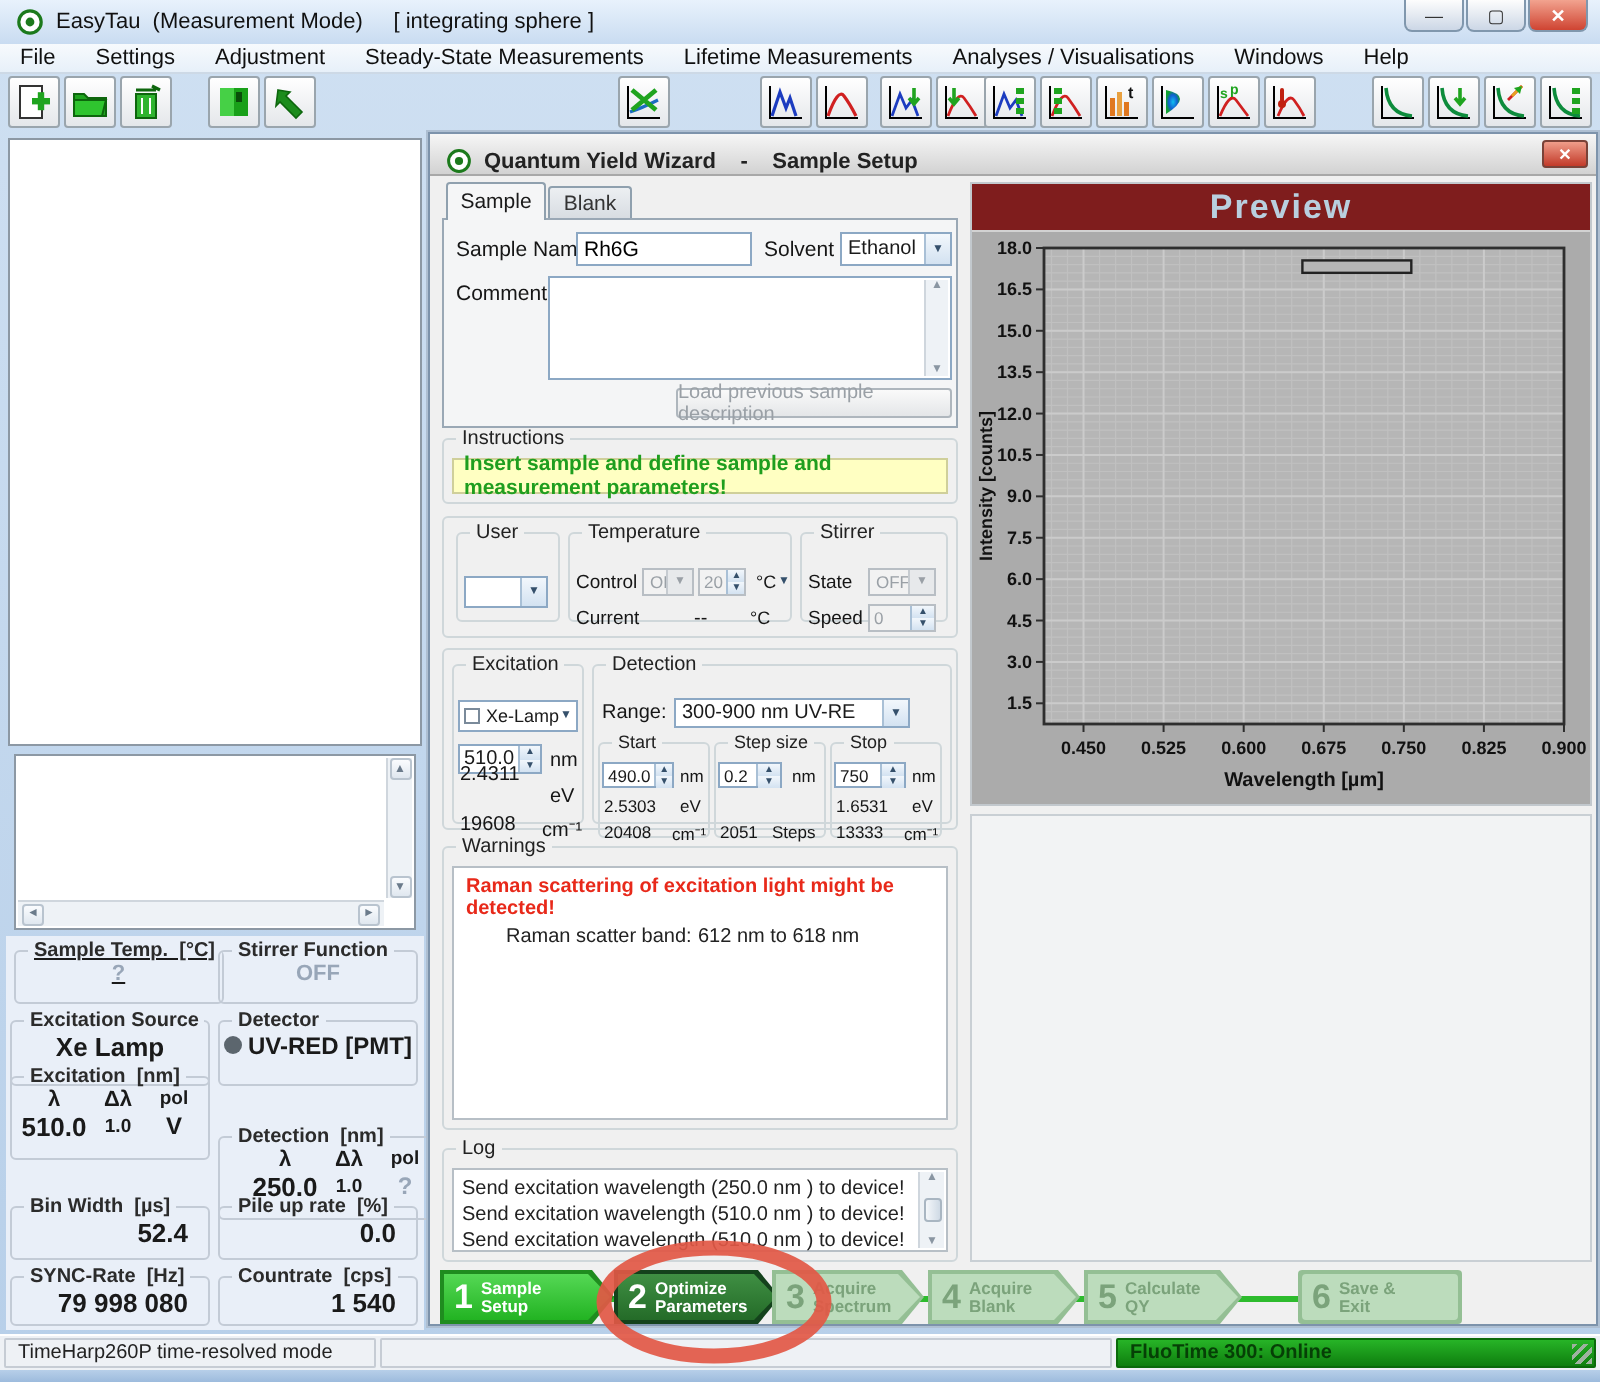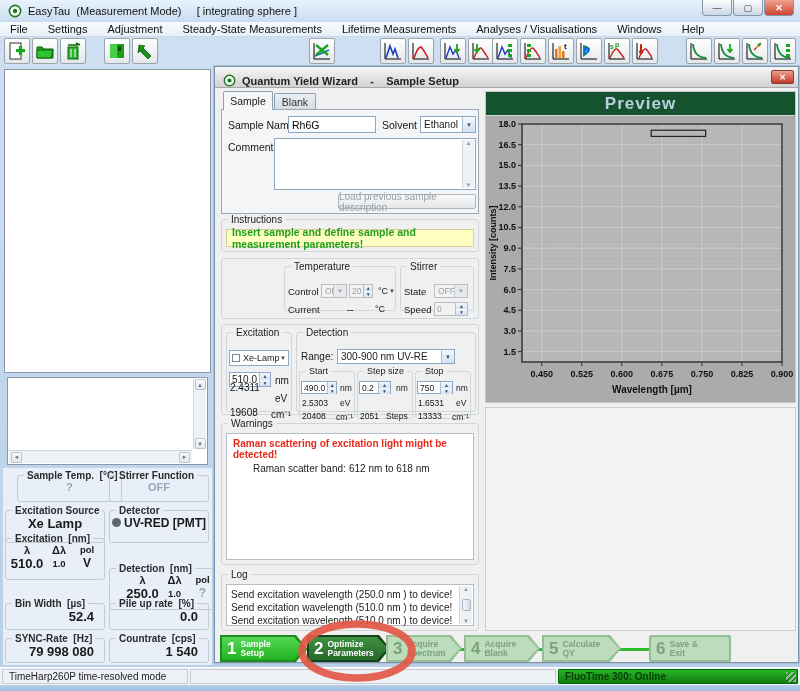--- a/index.html
+++ b/index.html
@@ -110,7 +110,7 @@
 
   
   .preview-panel { position:absolute; left:270px; top:24px; width:311px; height:312px; border:1px solid #c2c8cd; background:#ababab; }
-  .preview-head { position:absolute; left:0; right:0; top:0; height:24px; background:#14532d; border-bottom:1px solid #d2d2d2;
+  .preview-head { position:absolute; left:0; right:0; top:0; height:24px; background:#7f1d1d; border-bottom:1px solid #d2d2d2;
     display:flex; align-items:center; justify-content:center; }
   .preview-title { font-size:17px; font-weight:bold; color:#b9cfdf; letter-spacing:1px; }
   .empty-panel { position:absolute; left:270px; top:340px; width:311px; height:224px; border:1px solid #c9cfd4; background:#f2f3f4; }

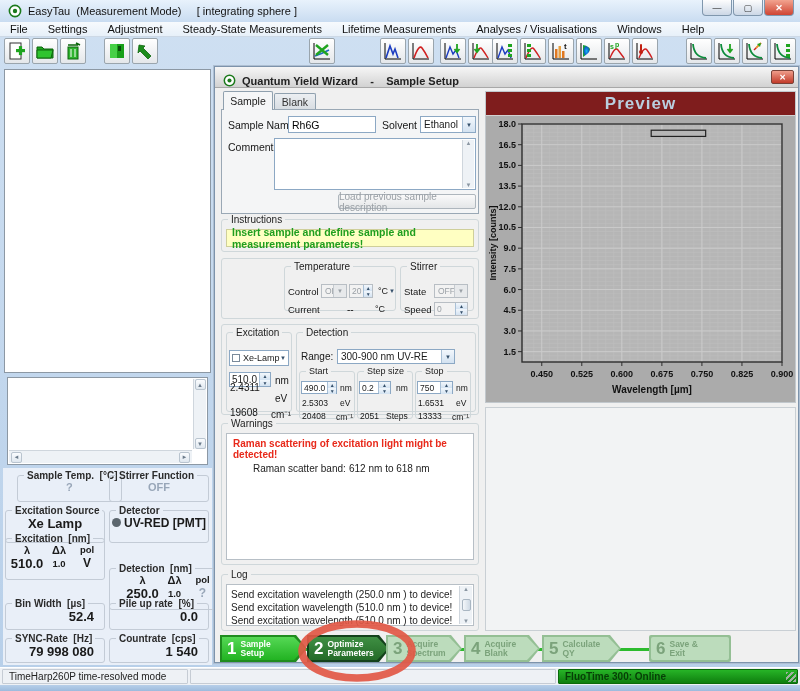--- a/index.html
+++ b/index.html
@@ -448,6 +448,13 @@
     </fieldset>
 
     <div class="plainbox" style="left:6px; top:191px; width:258px; height:61px;">
+      <fieldset class="dgrp" style="left:6px; top:2px; width:52px; height:50px;">
+        <legend>User</legend>
+        <div class="dd" style="left:3px; top:16px; width:42px; height:16px;">
+          <span class="dtxt"></span>
+            <span class="darr">▼</span>
+        </div>
+      </fieldset>
       <fieldset class="dgrp" style="left:62px; top:2px; width:112px; height:50px;">
         <legend>Temperature</legend>
         <span class="lbl" style="left:3px; top:14px; font-size:9.5px;">Control</span>

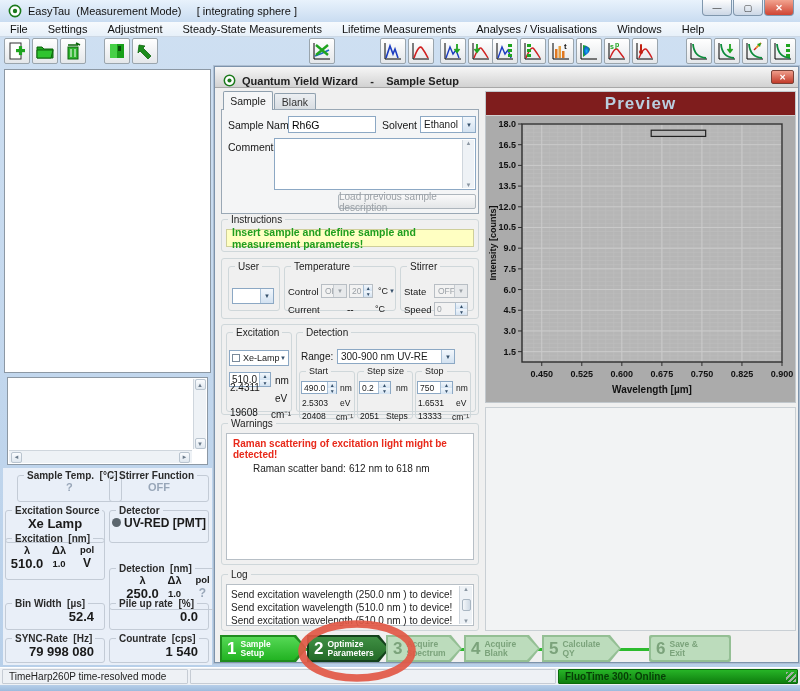--- a/index.html
+++ b/index.html
@@ -342,7 +342,7 @@
   </div>
 
   <div class="status-area">
-    <fieldset class="sgrp" style="left:14px; top:2px; width:100px; height:32px;">
+    <fieldset class="sgrp" style="left:4px; top:2px; width:100px; height:32px;text-decoration:underline;">
       <legend>Sample Temp.  [°C]</legend>
       <div class="sval dim">?</div>
     </fieldset>

